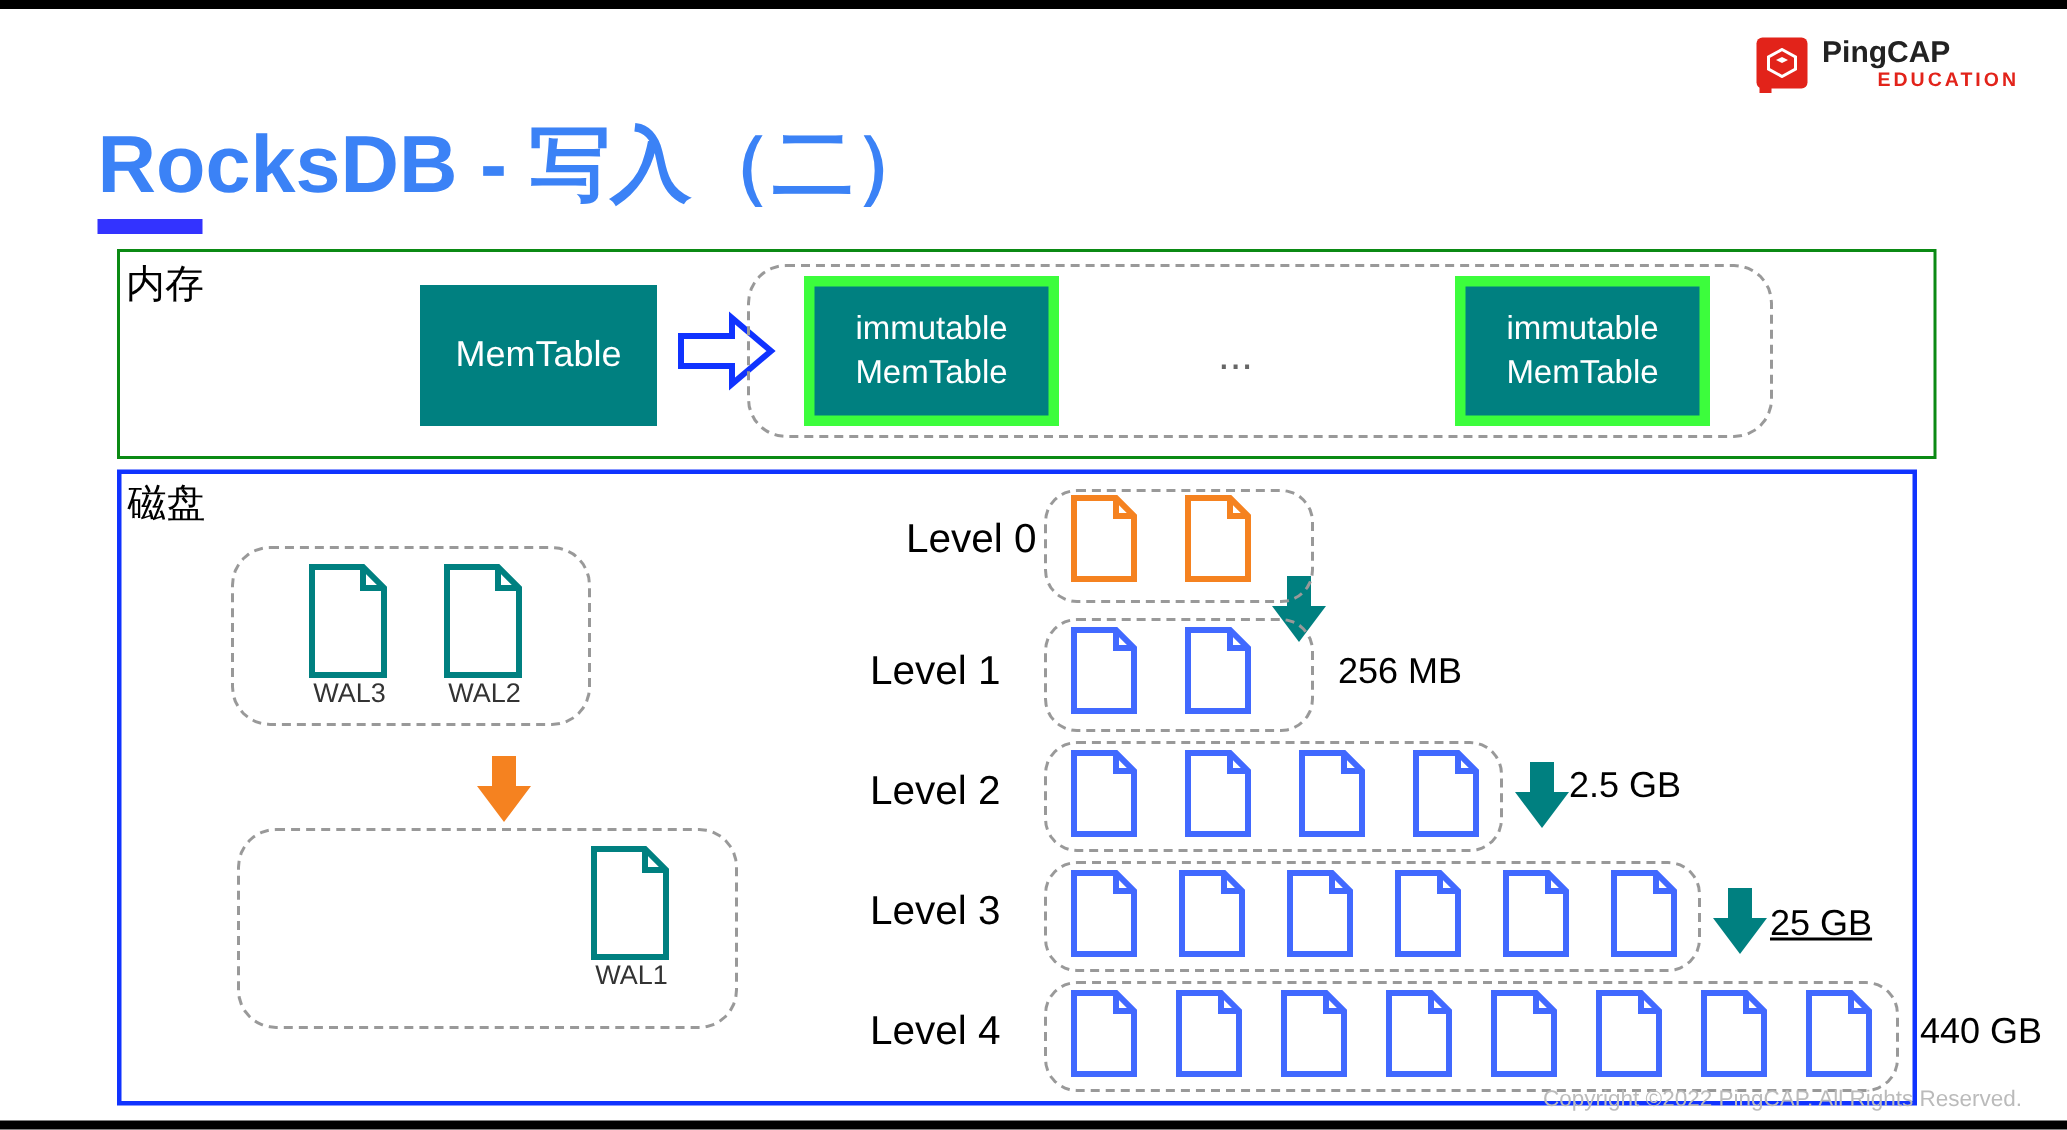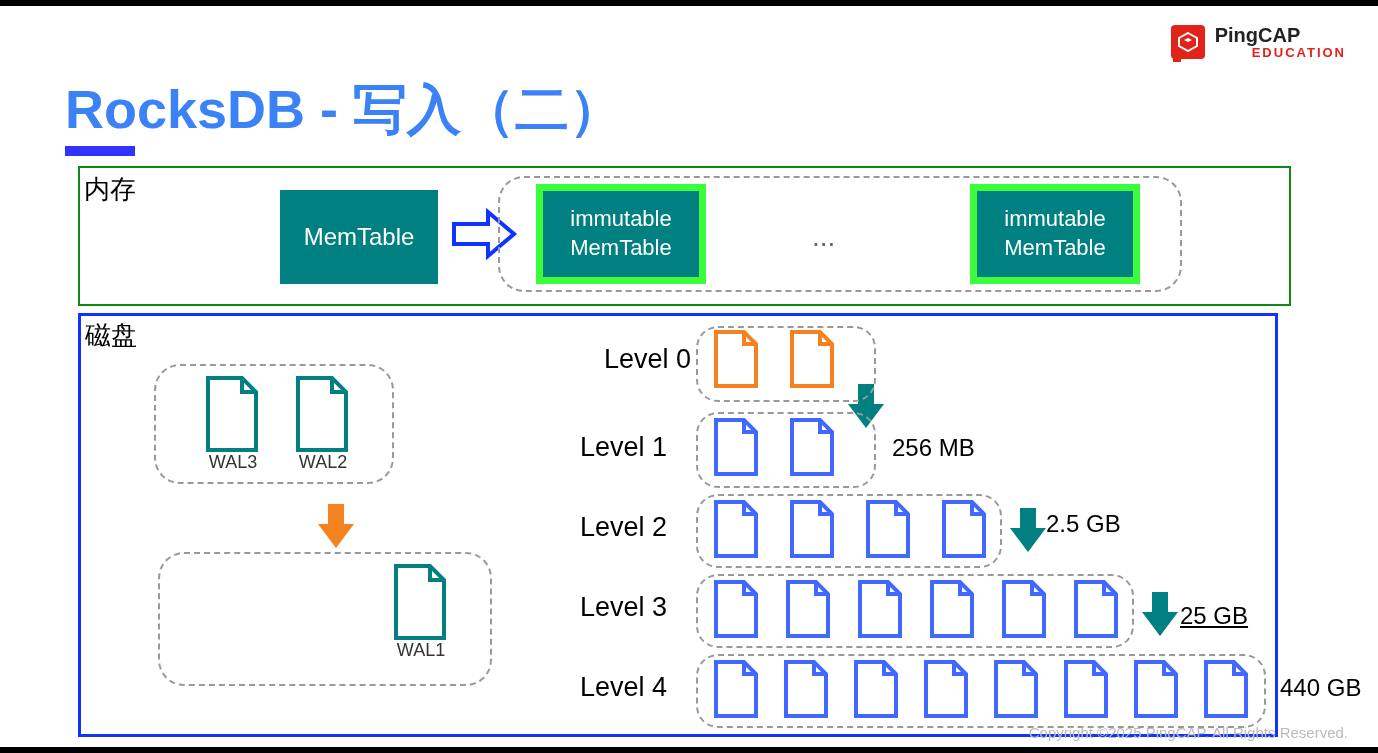--- a/index.html
+++ b/index.html
@@ -393,6 +393,6 @@
     </svg>
   </div>
 
-<div class="copyright">Copyright ©2025 PingCAP. All Rights Reserved.</div>
+<div class="copyright">Copyright ©2022 PingCAP. All Rights Reserved.</div>
 
 </body></html>

